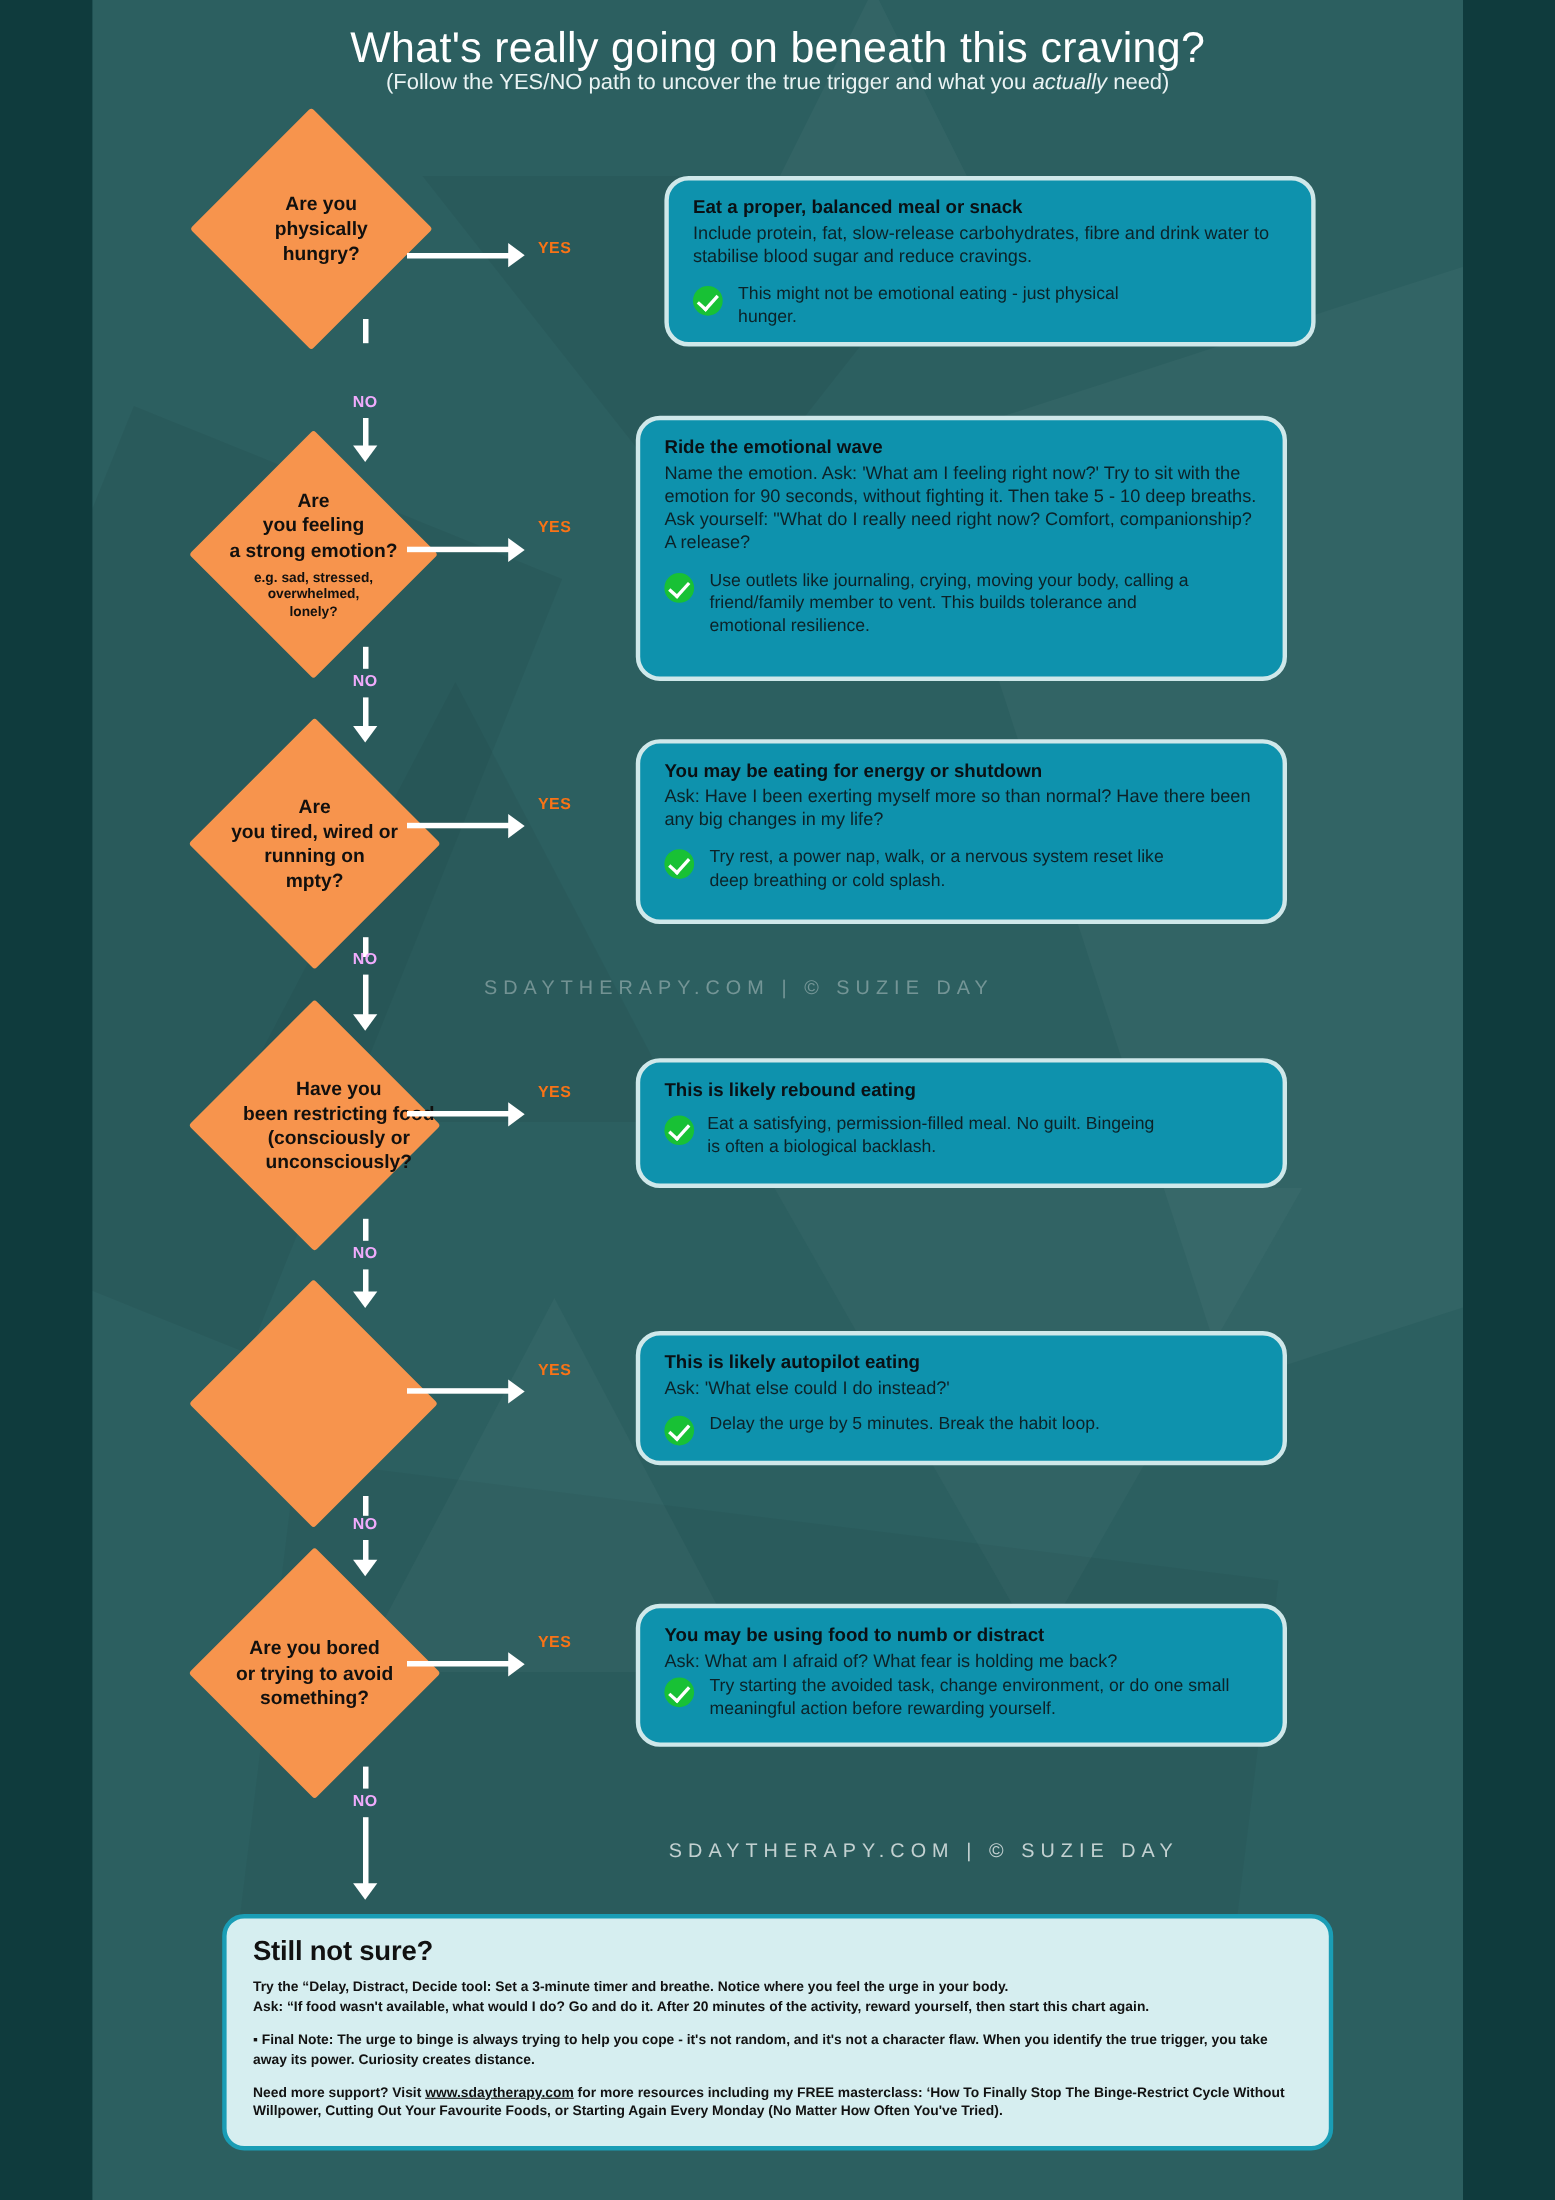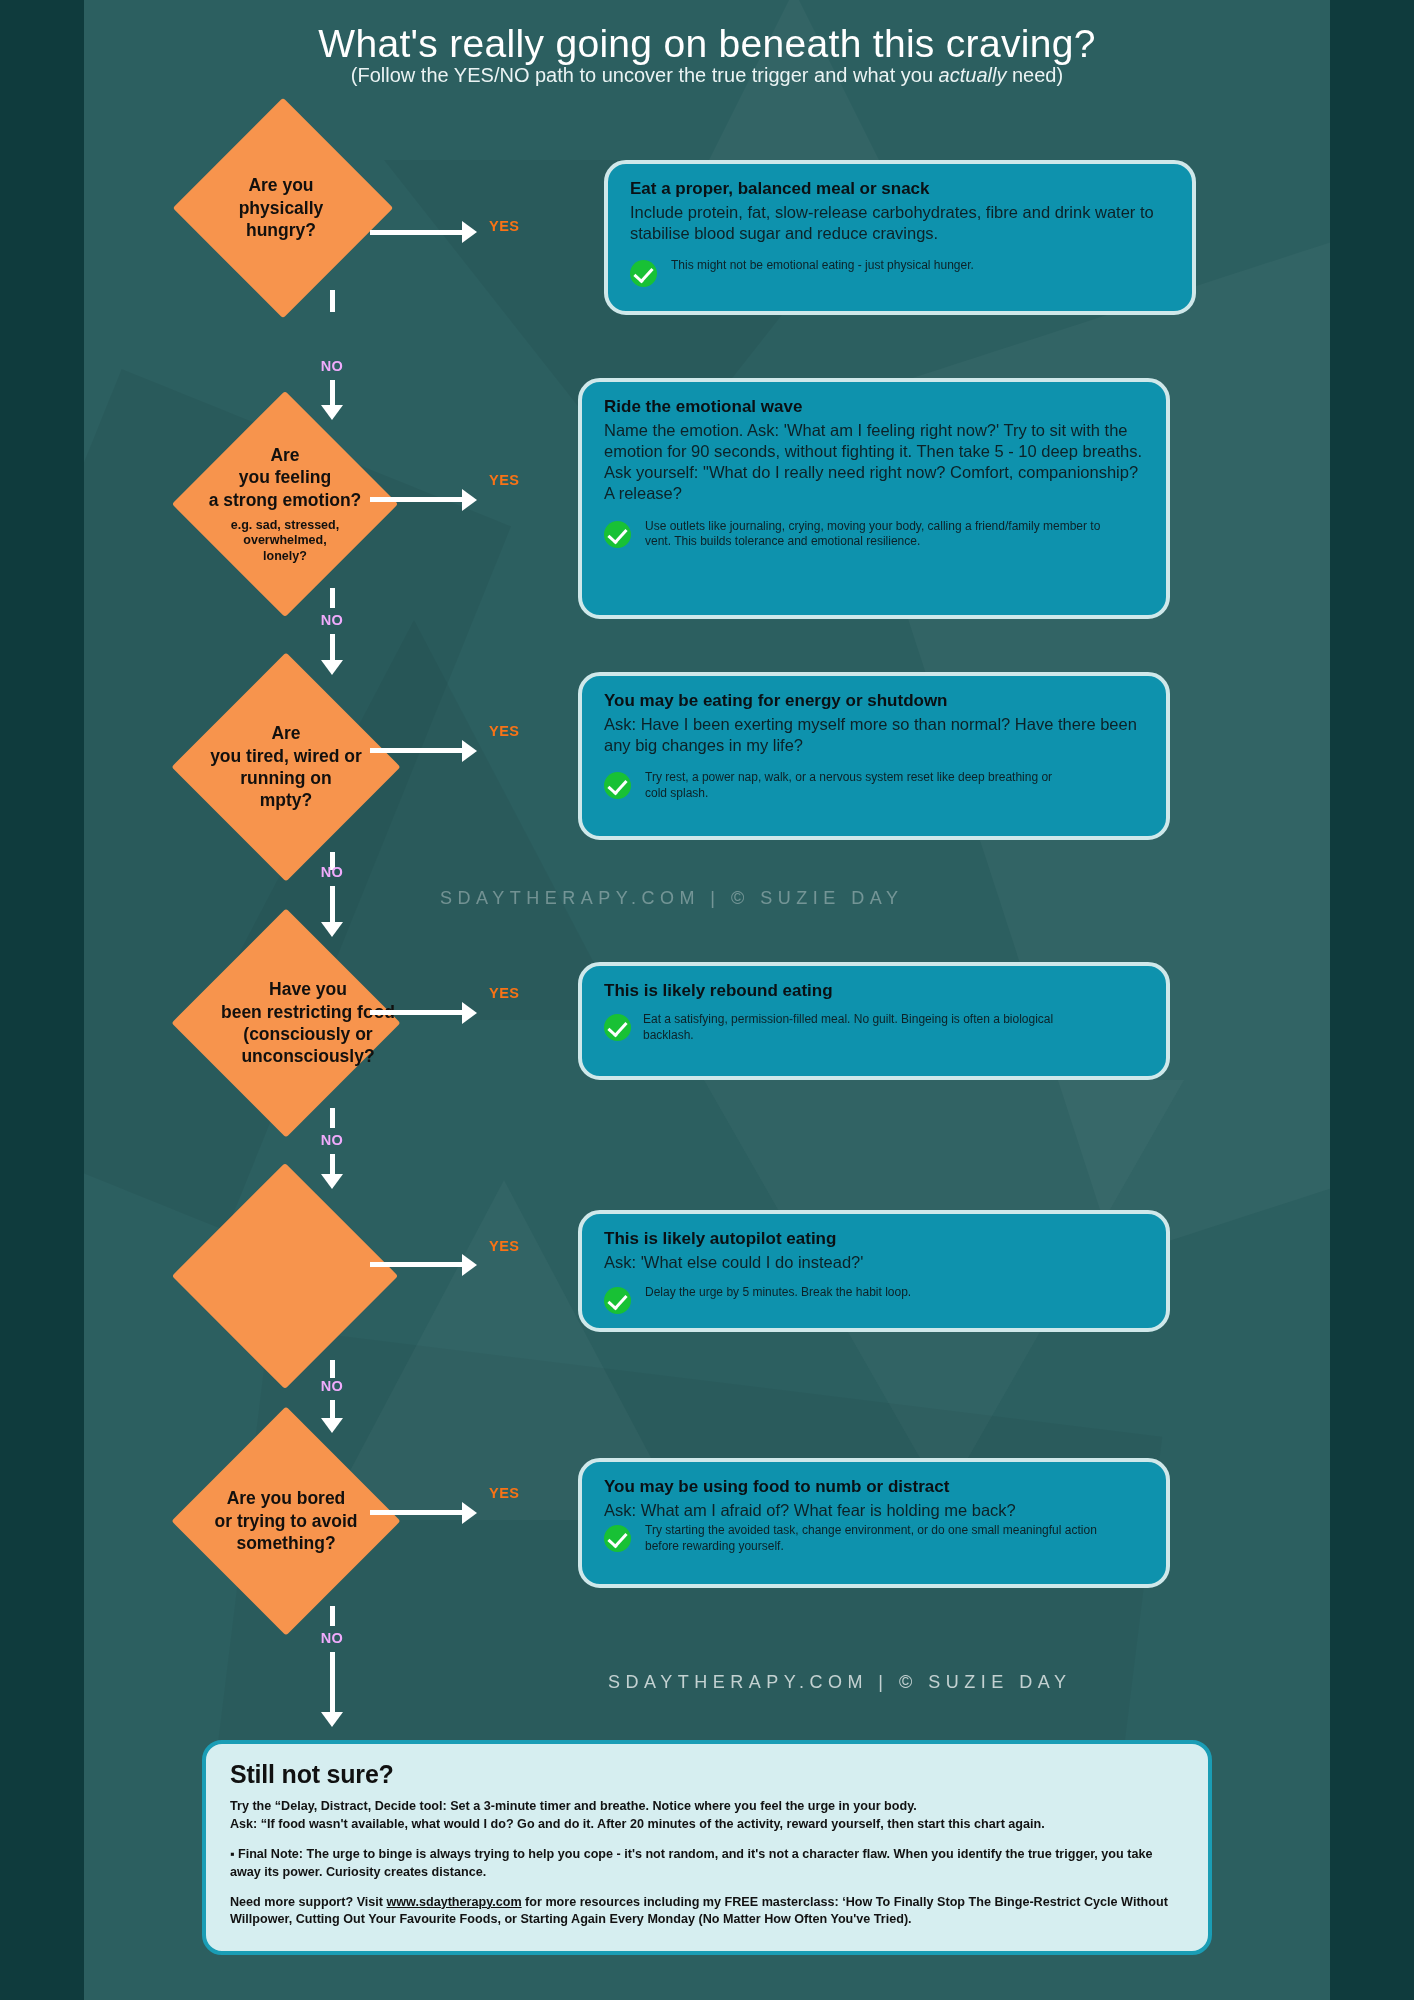--- a/index.html
+++ b/index.html
@@ -223,7 +223,7 @@
   </div>
 
   <div class="diamond" style="left:205px; top:130px; width:156px; height:156px;"></div>
-  <div class="diamond-label" style="left:176px; top:130px; width:210px; height:156px;">
+  <div class="diamond-label" style="left:187px; top:130px; width:210px; height:156px;">
     <div style="white-space:pre-line;">Are you
 physically
 hungry?</div>

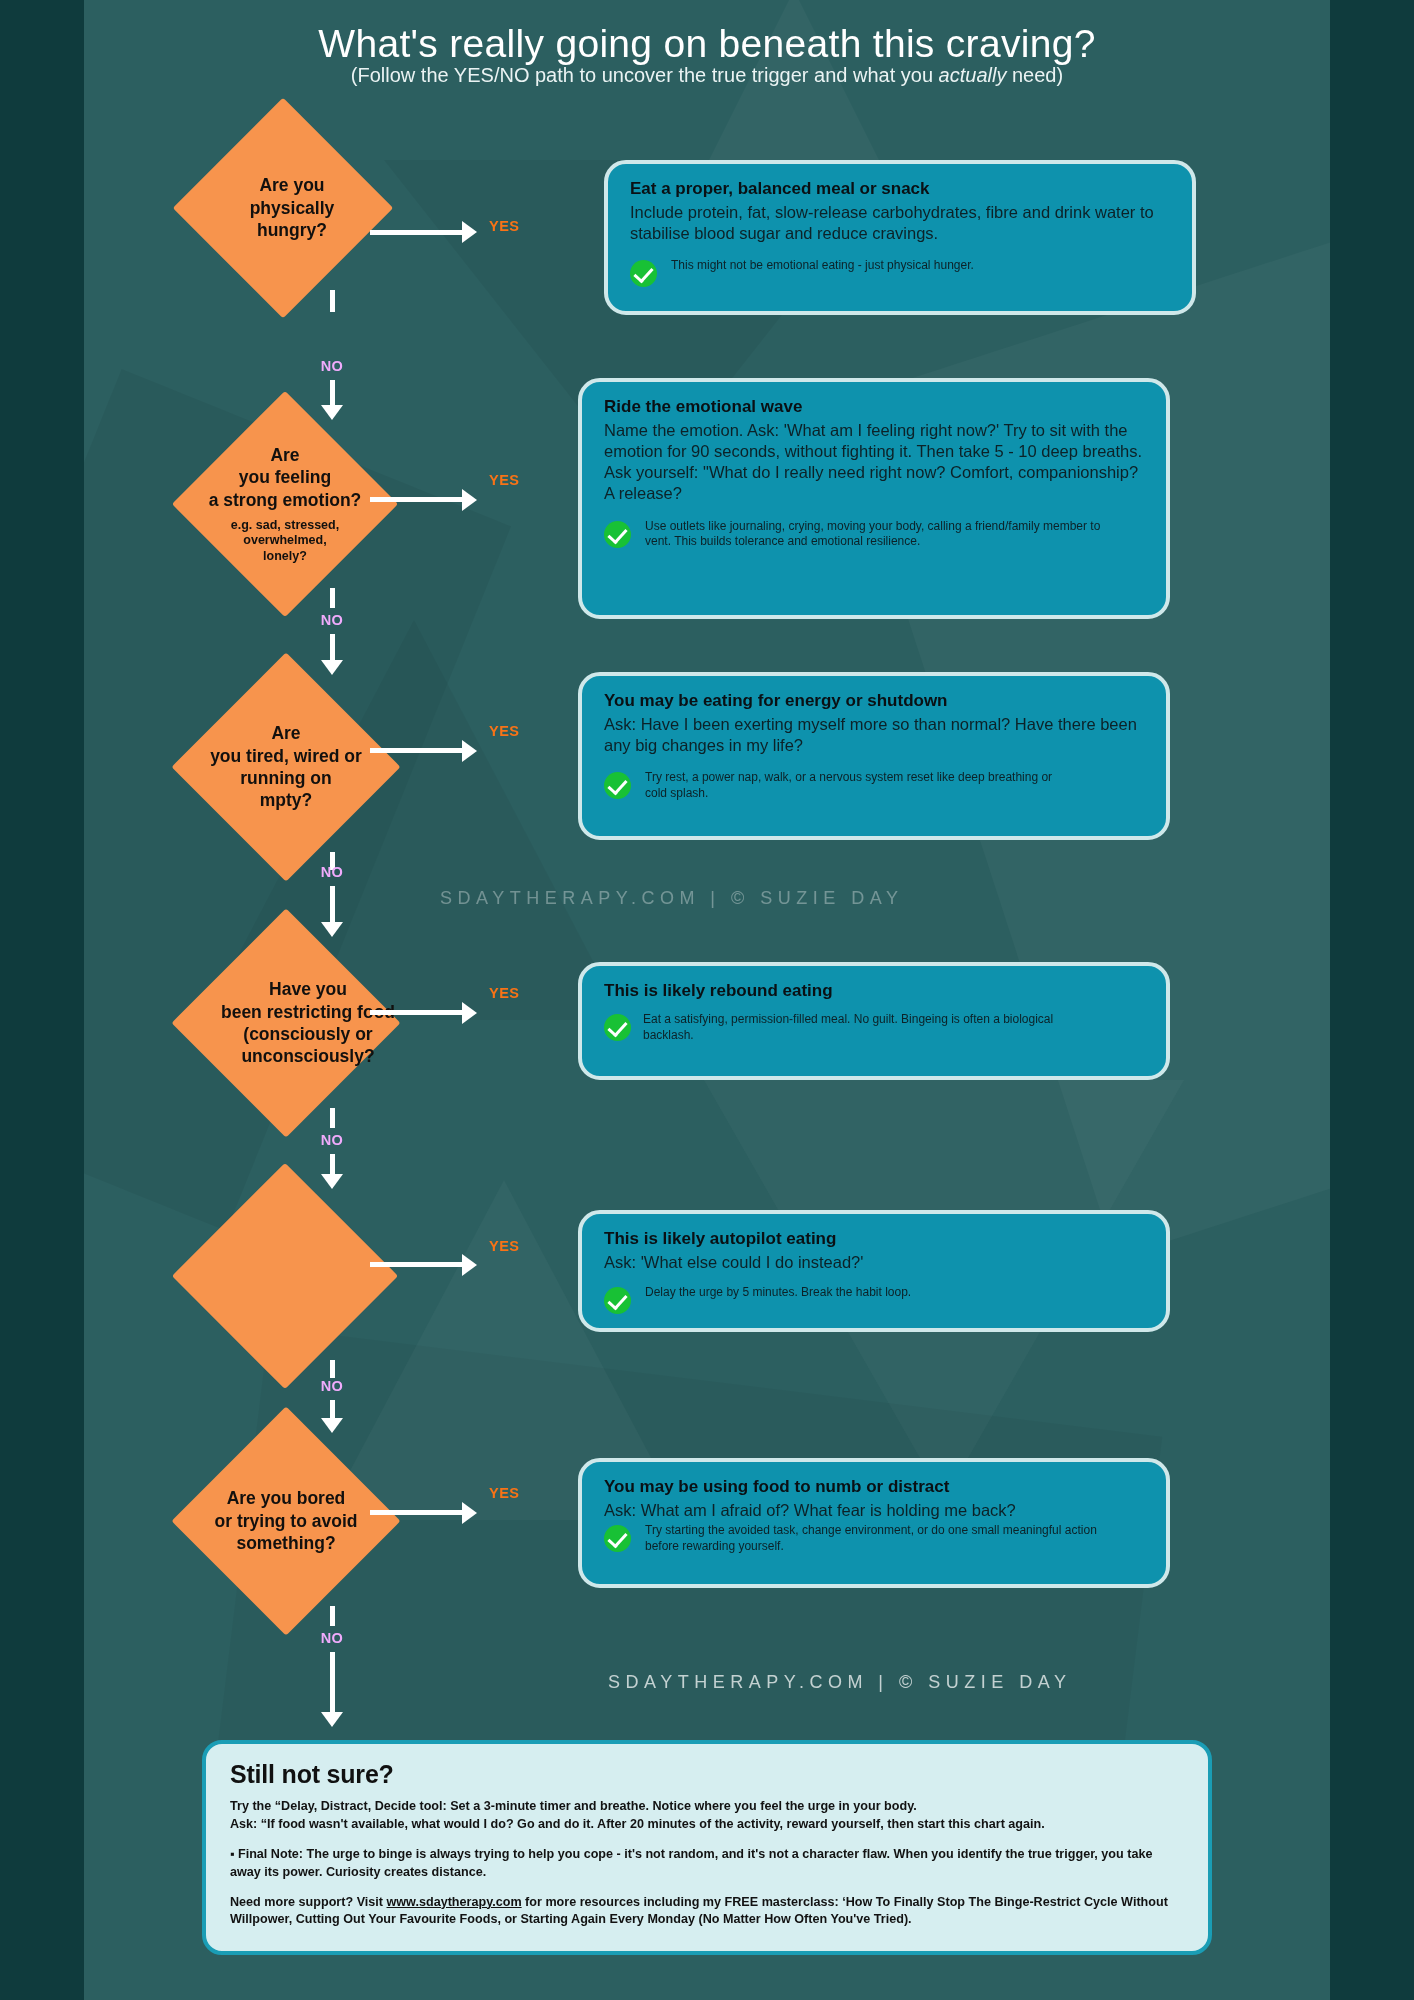--- a/index.html
+++ b/index.html
@@ -156,7 +156,7 @@
   }
   .tip-text {
     color: #0c2228;
-    font-size: 12px;
+    font-size: 16px;
     line-height: 1.3;
   }
 

